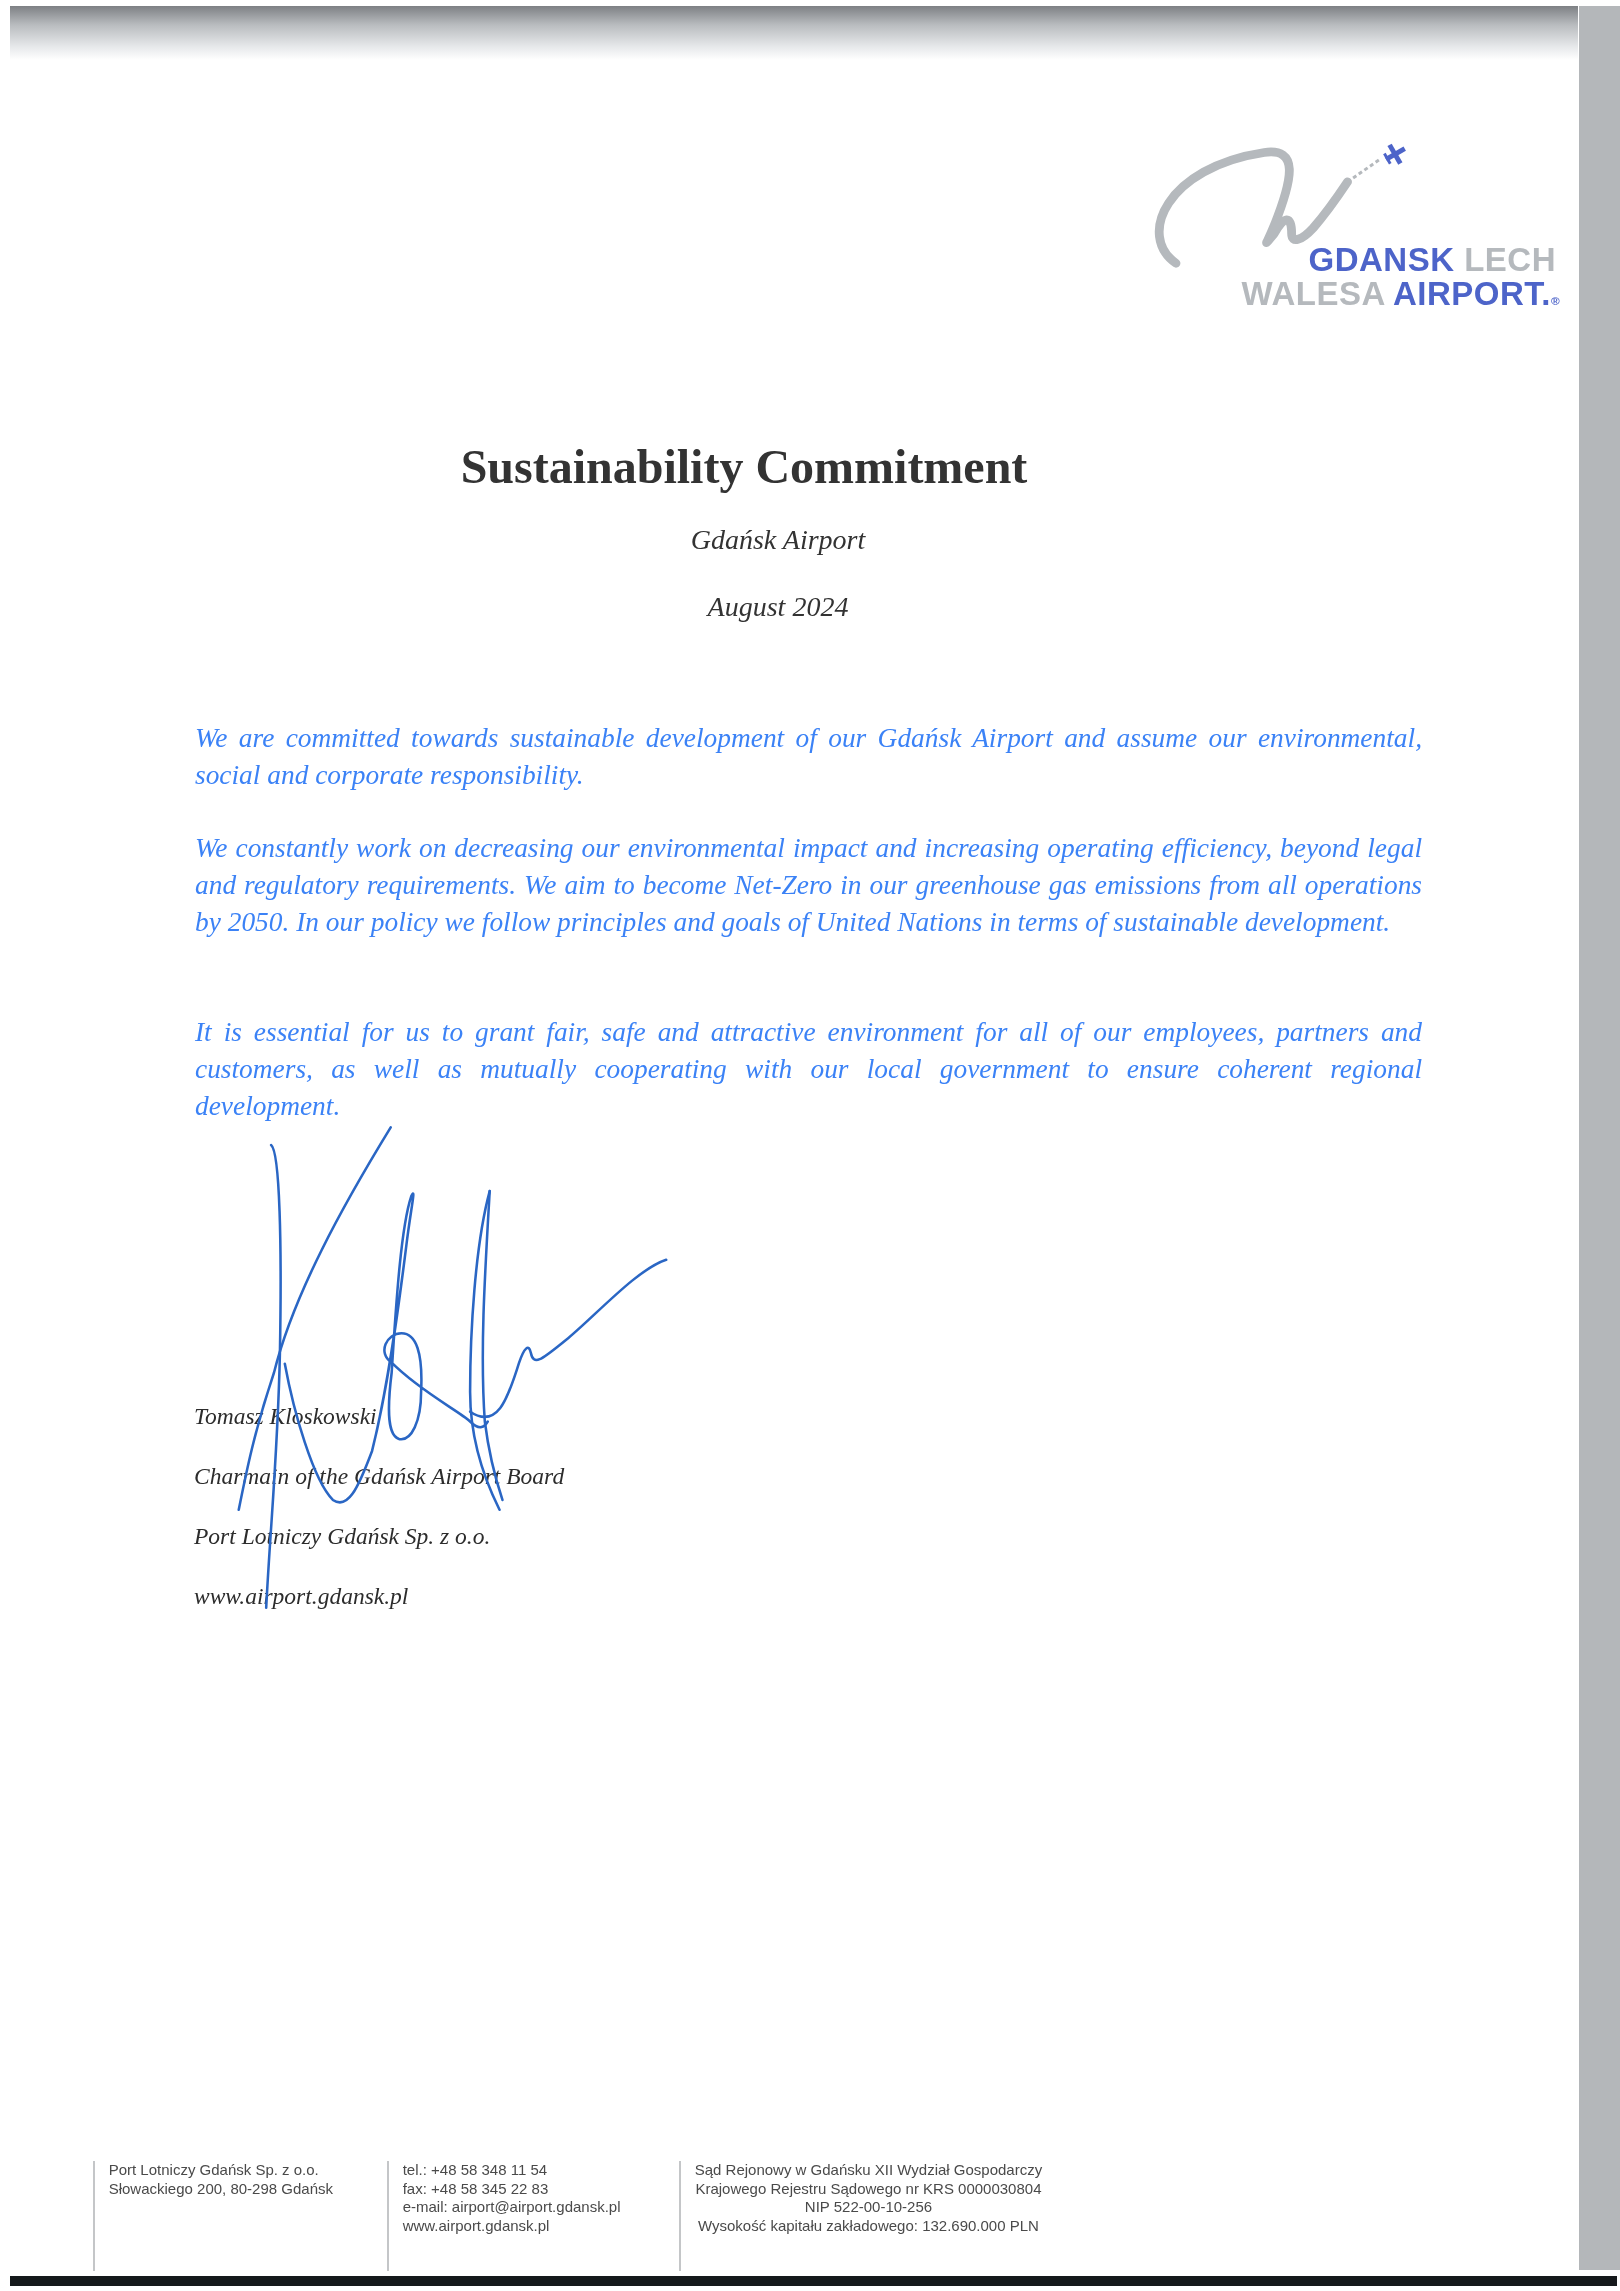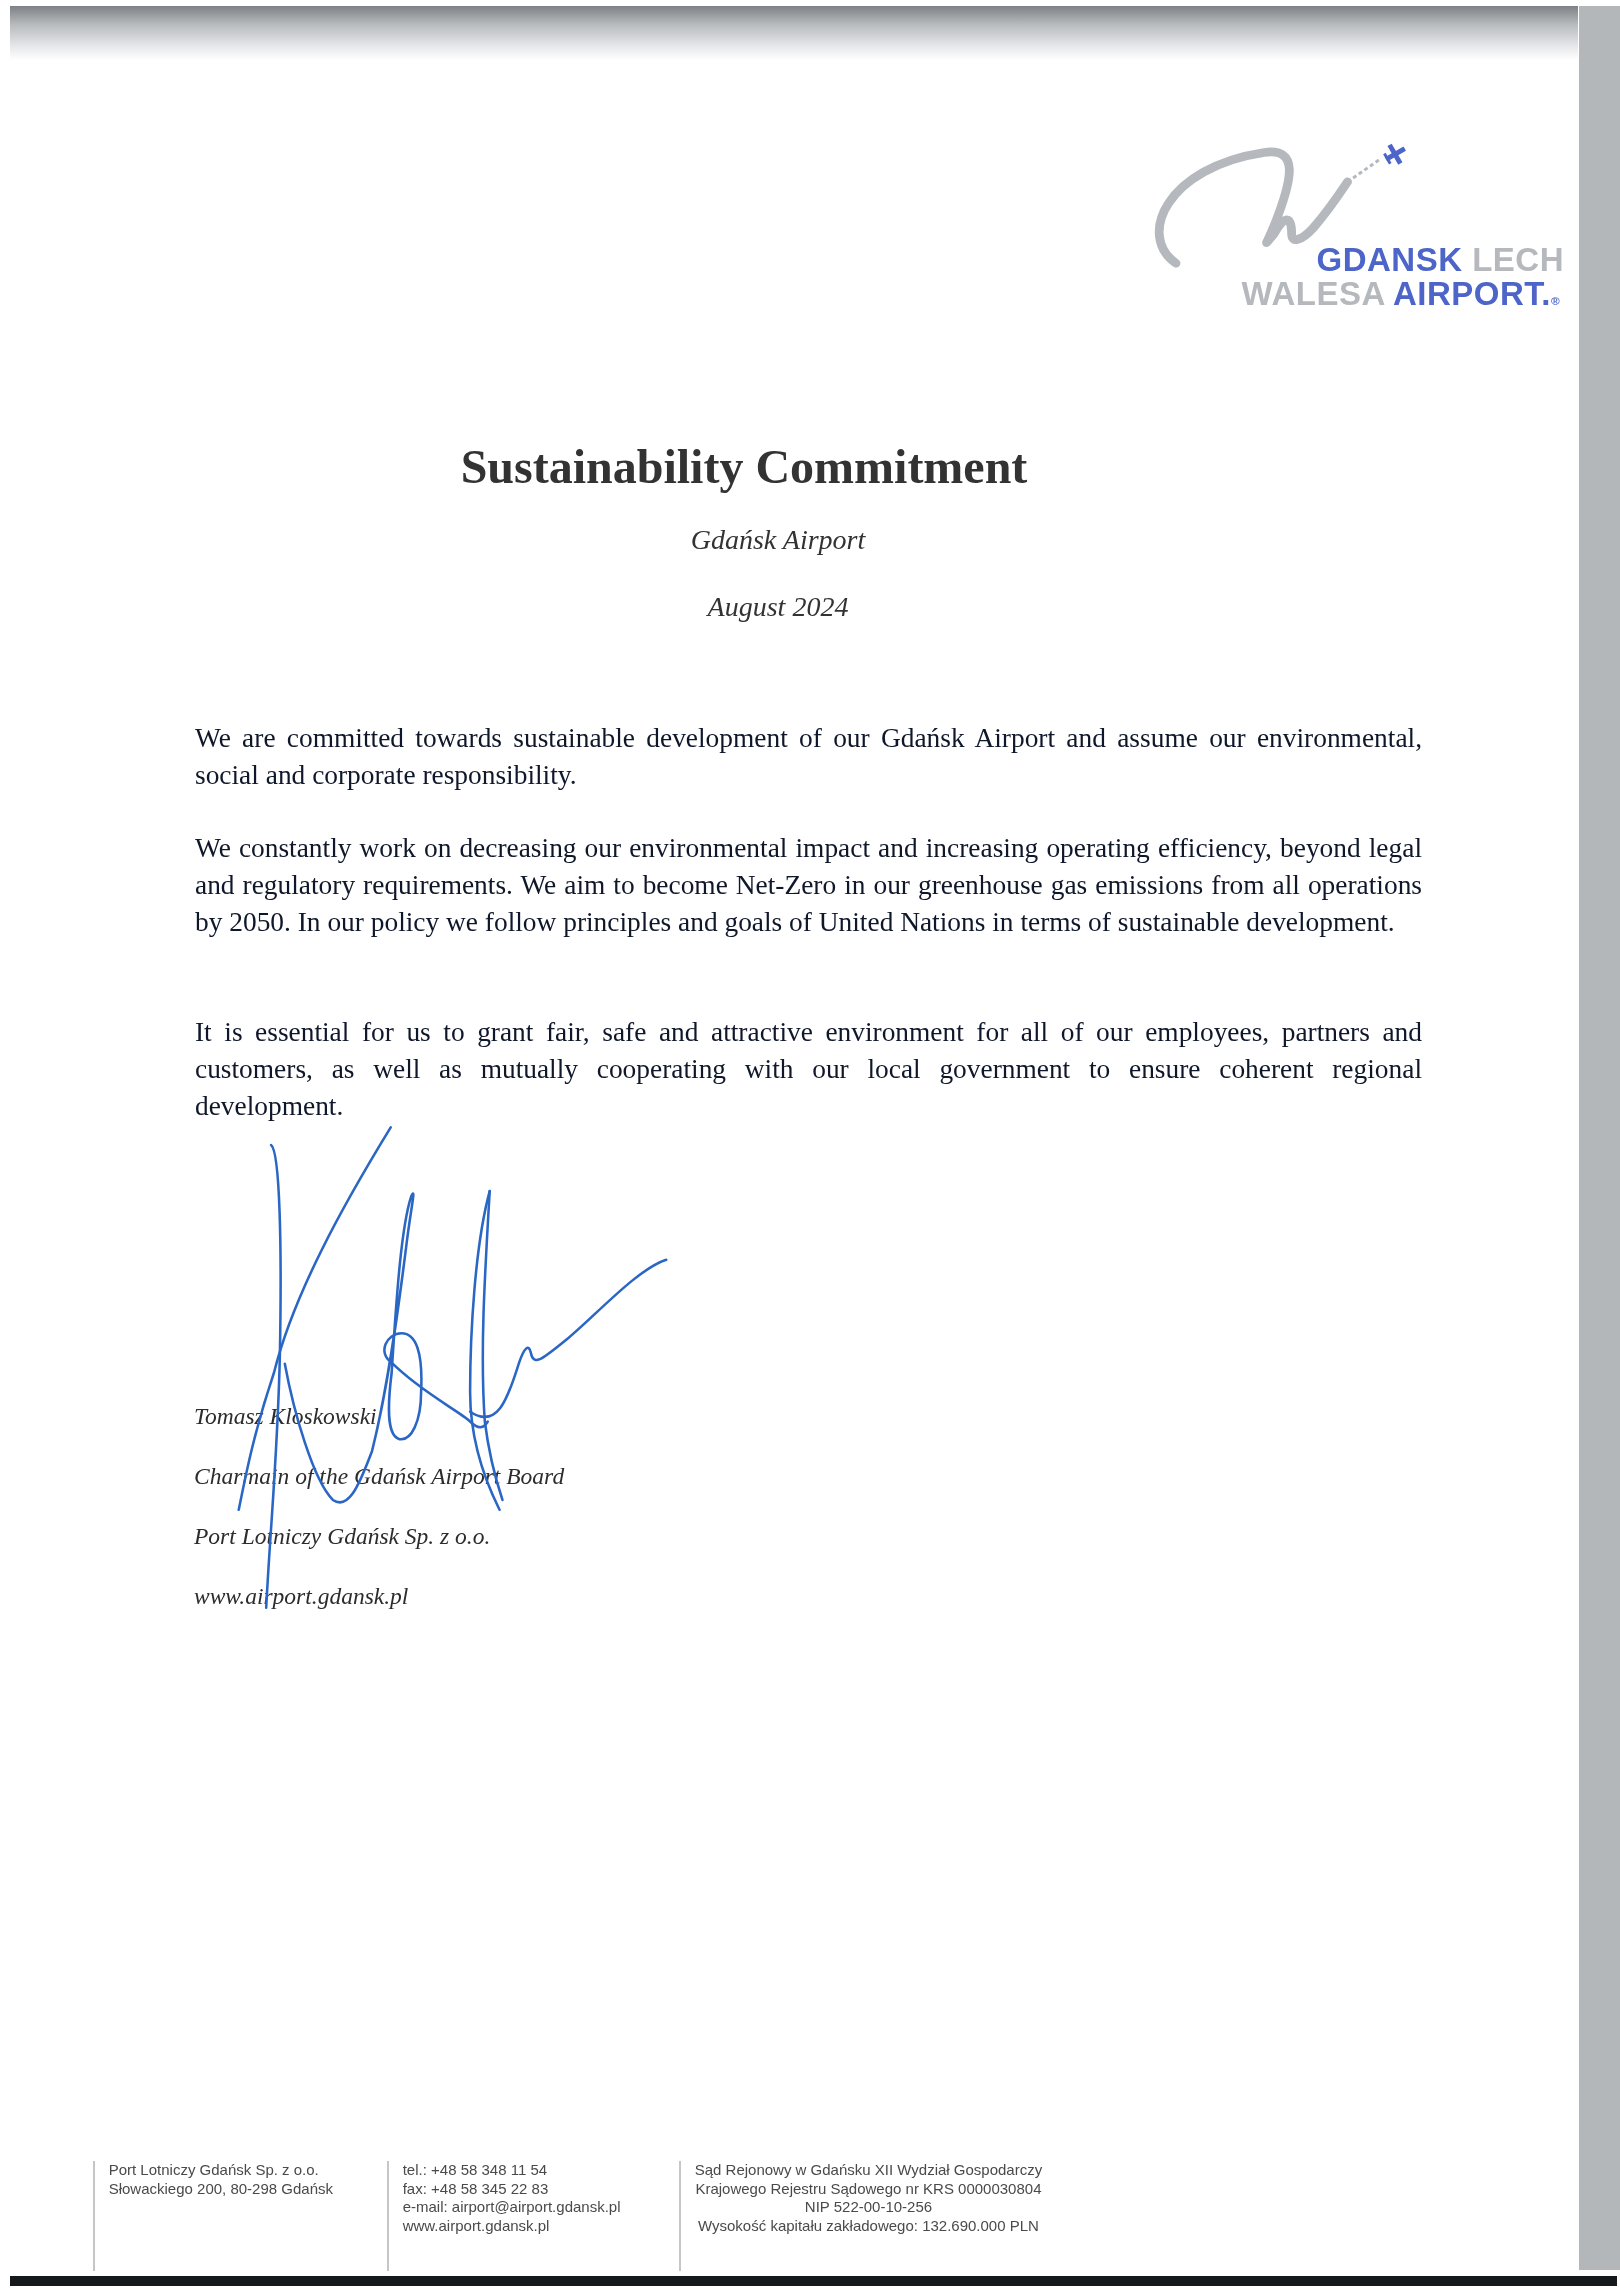--- a/index.html
+++ b/index.html
@@ -27,7 +27,7 @@
     position: absolute; font-family: "Liberation Sans", sans-serif; font-weight: bold;
     font-size: 33px; letter-spacing: 0.5px; white-space: nowrap;
   }
-  .logo-line1 { right: 4px; top: 123px; }
+  .logo-line1 { right: 12px; top: 123px; }
   .logo-line2 { right: 7.8px; top: 157px; margin-left: 19px; }
   .blue { color: #4d64c9; }
   .grey { color: #b5b9bd; }

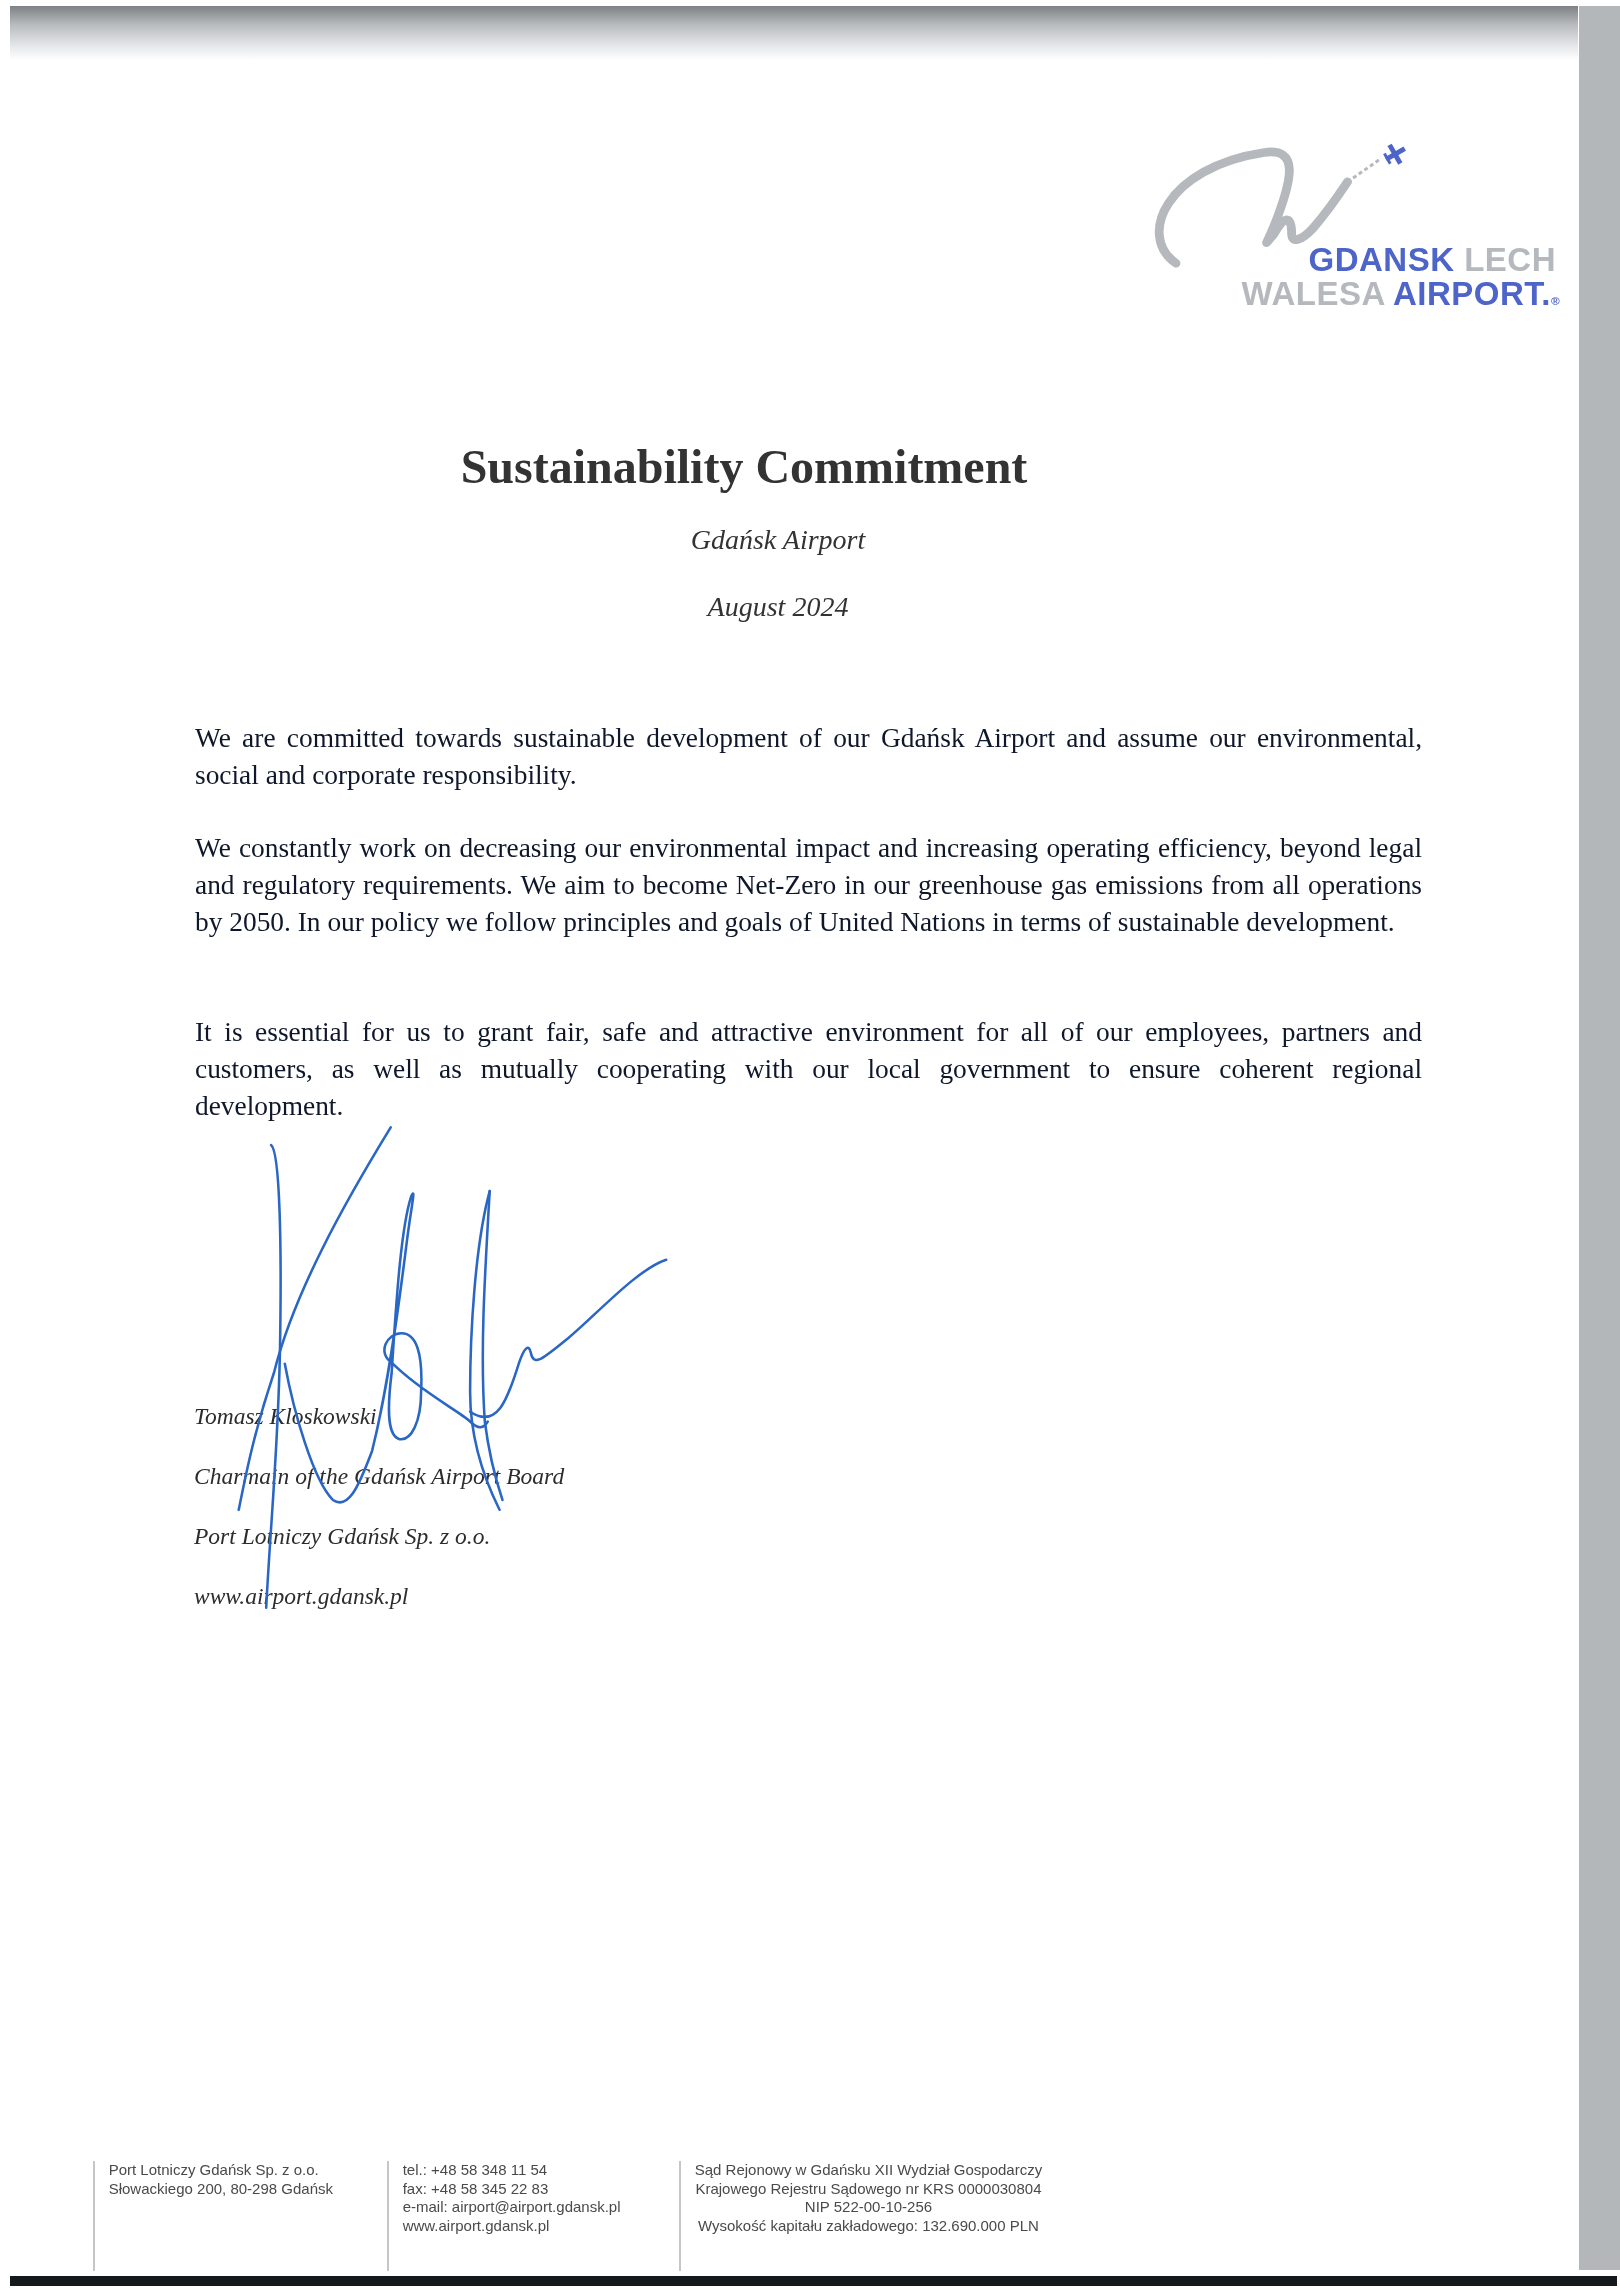--- a/index.html
+++ b/index.html
@@ -46,7 +46,7 @@
 
   .body-text {
     position: absolute; left: 195px; width: 1227px;
-    font-size: 27.4px; line-height: 37px; text-align: justify; color: #0f172a;
+    font-size: 27.4px; line-height: 37px; text-align: justify; color: #3b82f6; font-style: italic;
   }
   .p1 { top: 720px; }
   .p2 { top: 830px; }

